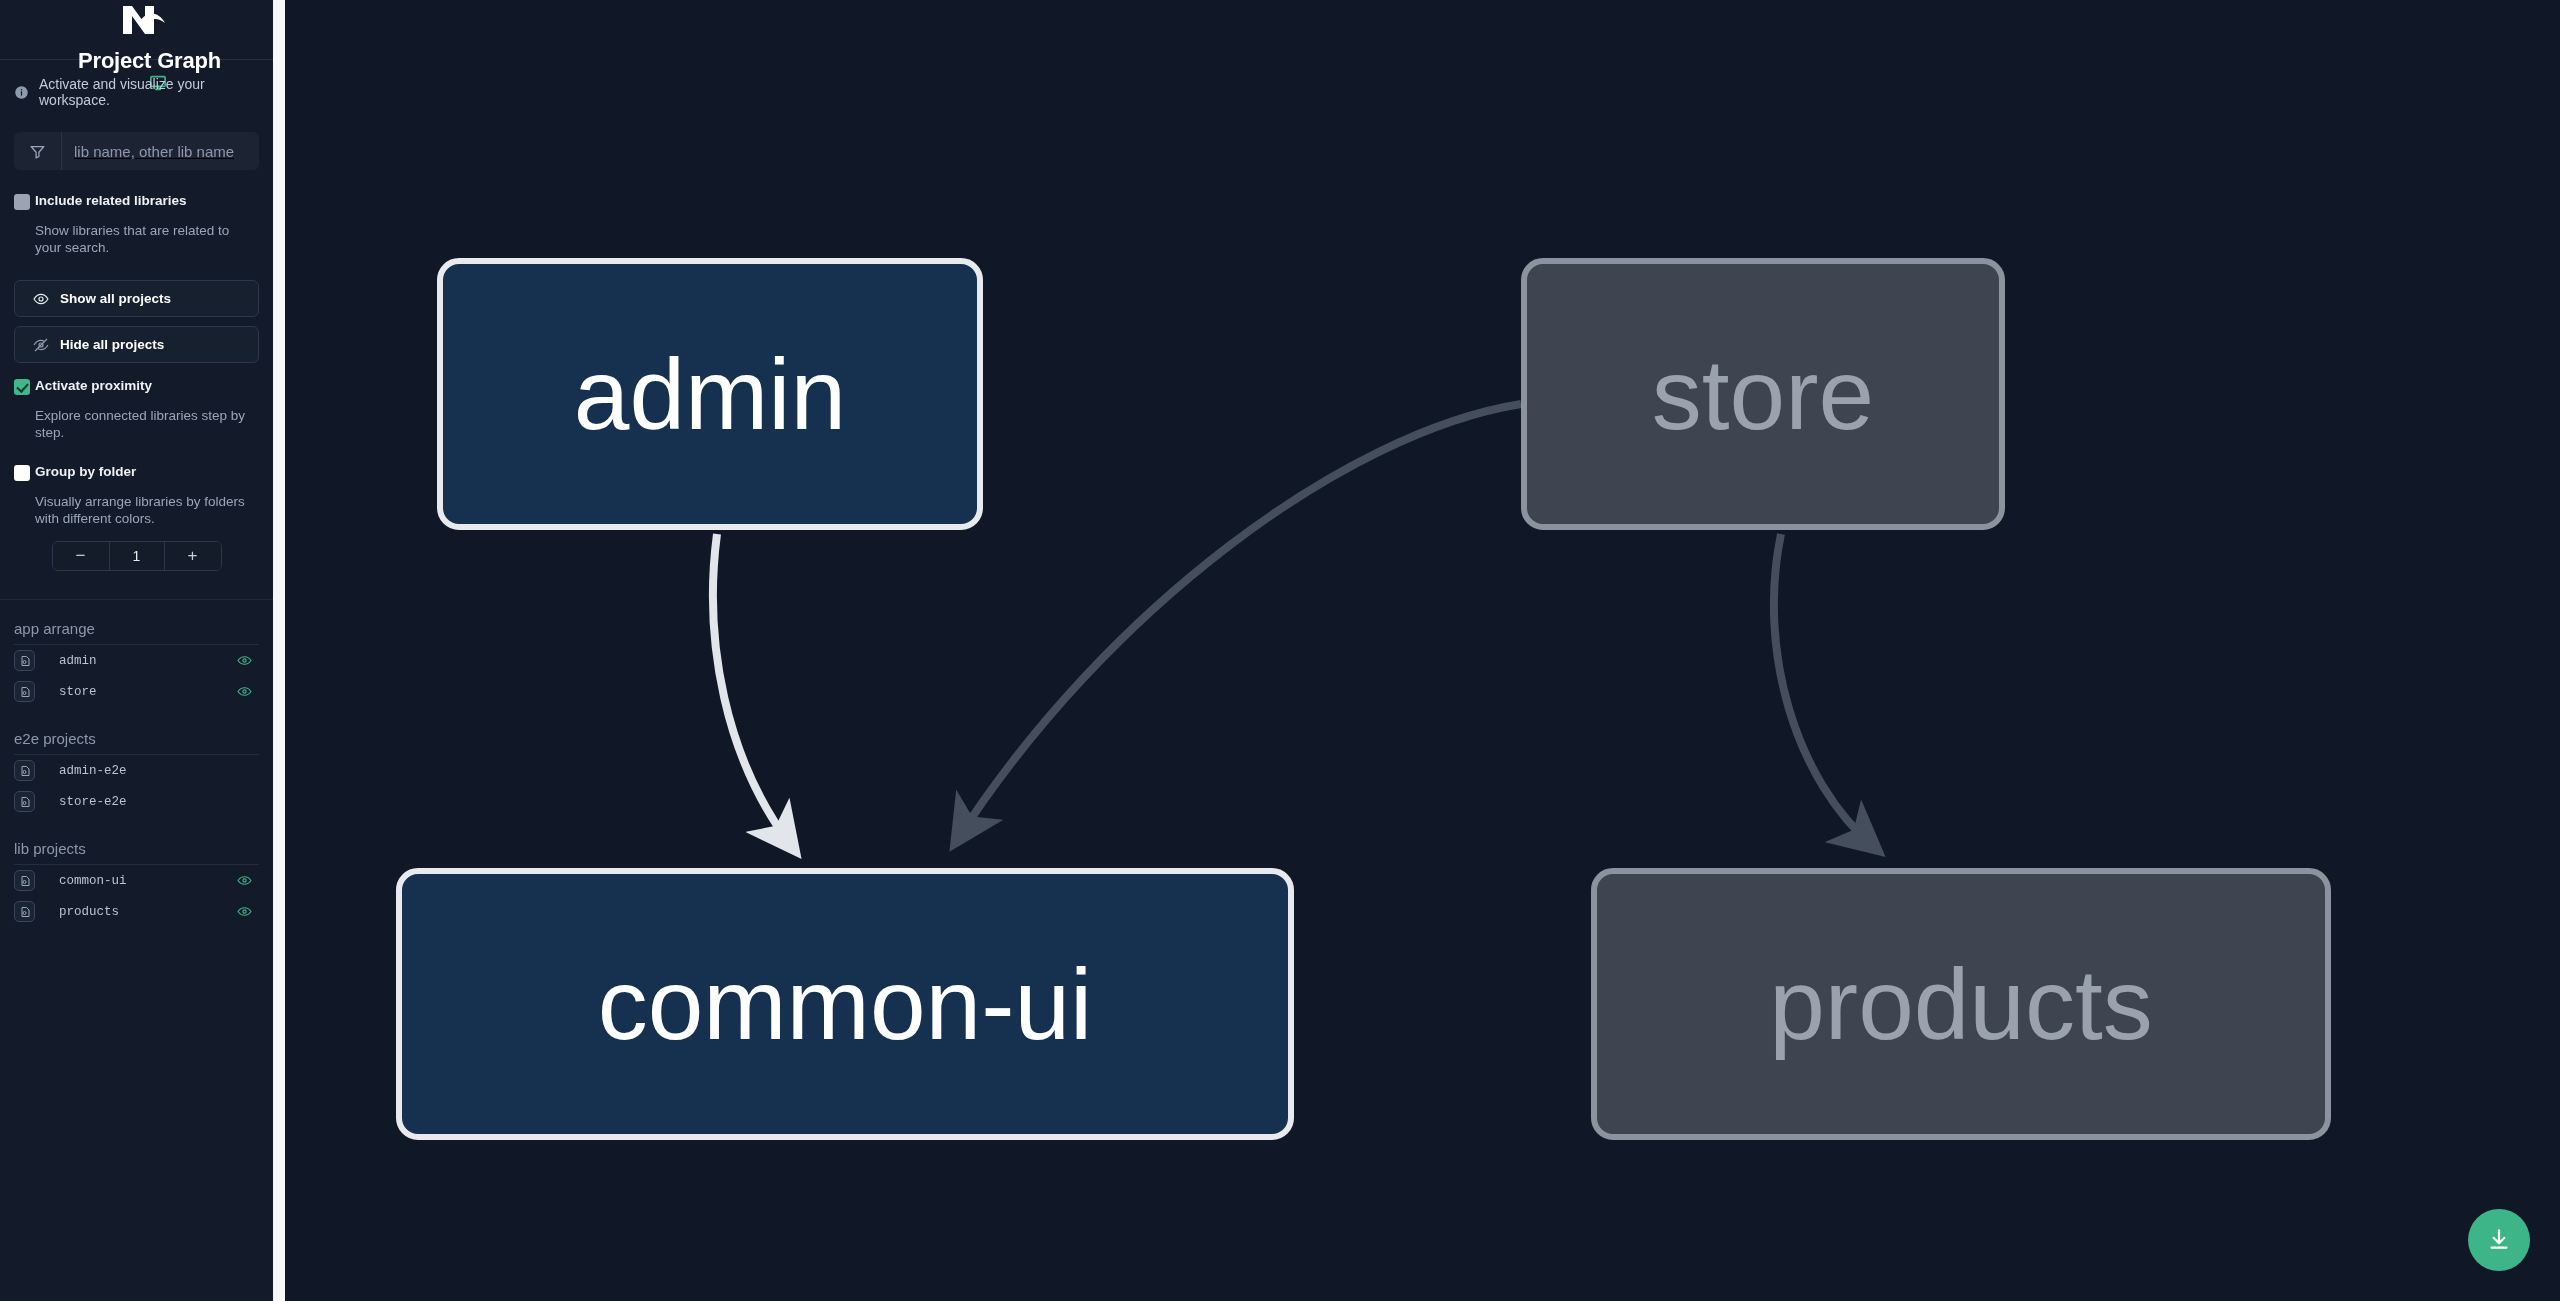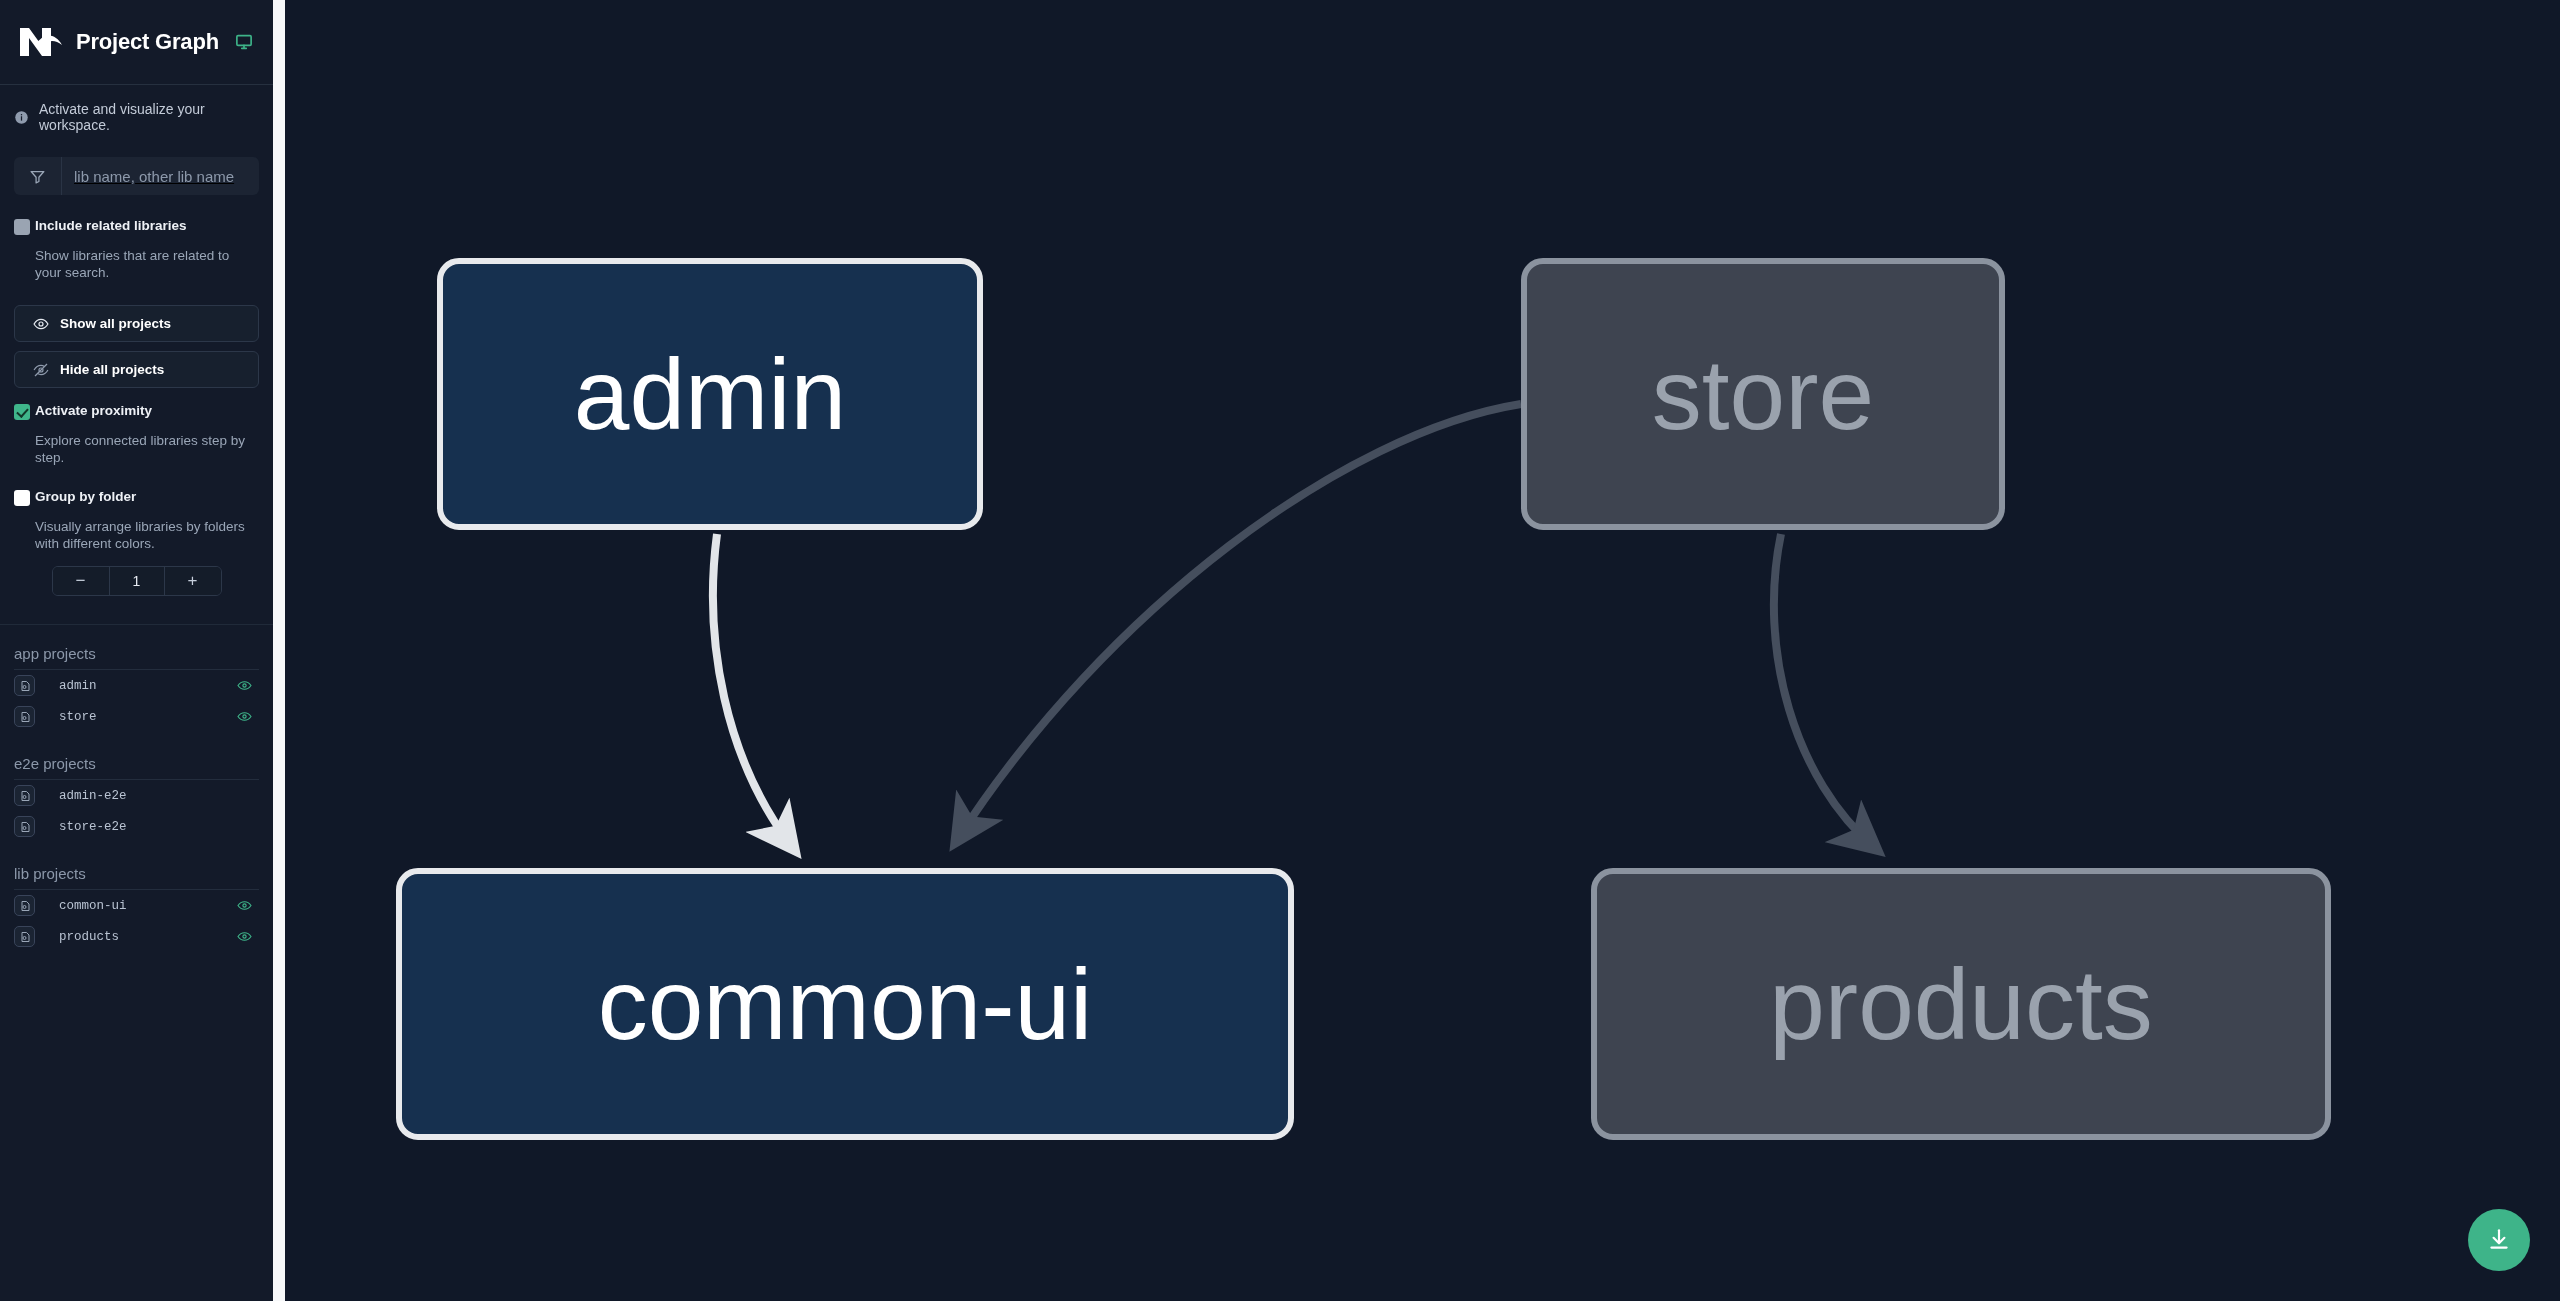--- a/index.html
+++ b/index.html
@@ -20,10 +20,11 @@
     overflow: hidden;
   }
   .sb-header {
-    height: 85px;
+    height: 60px;
     display: flex; align-items: center;
-    padding-left: 18px;
+    padding-left: 26px;
     border-bottom: 1px solid #26303f;
+    flex-direction: column;
   }
   .nx-logo {
     width: 48px; height: 40px;

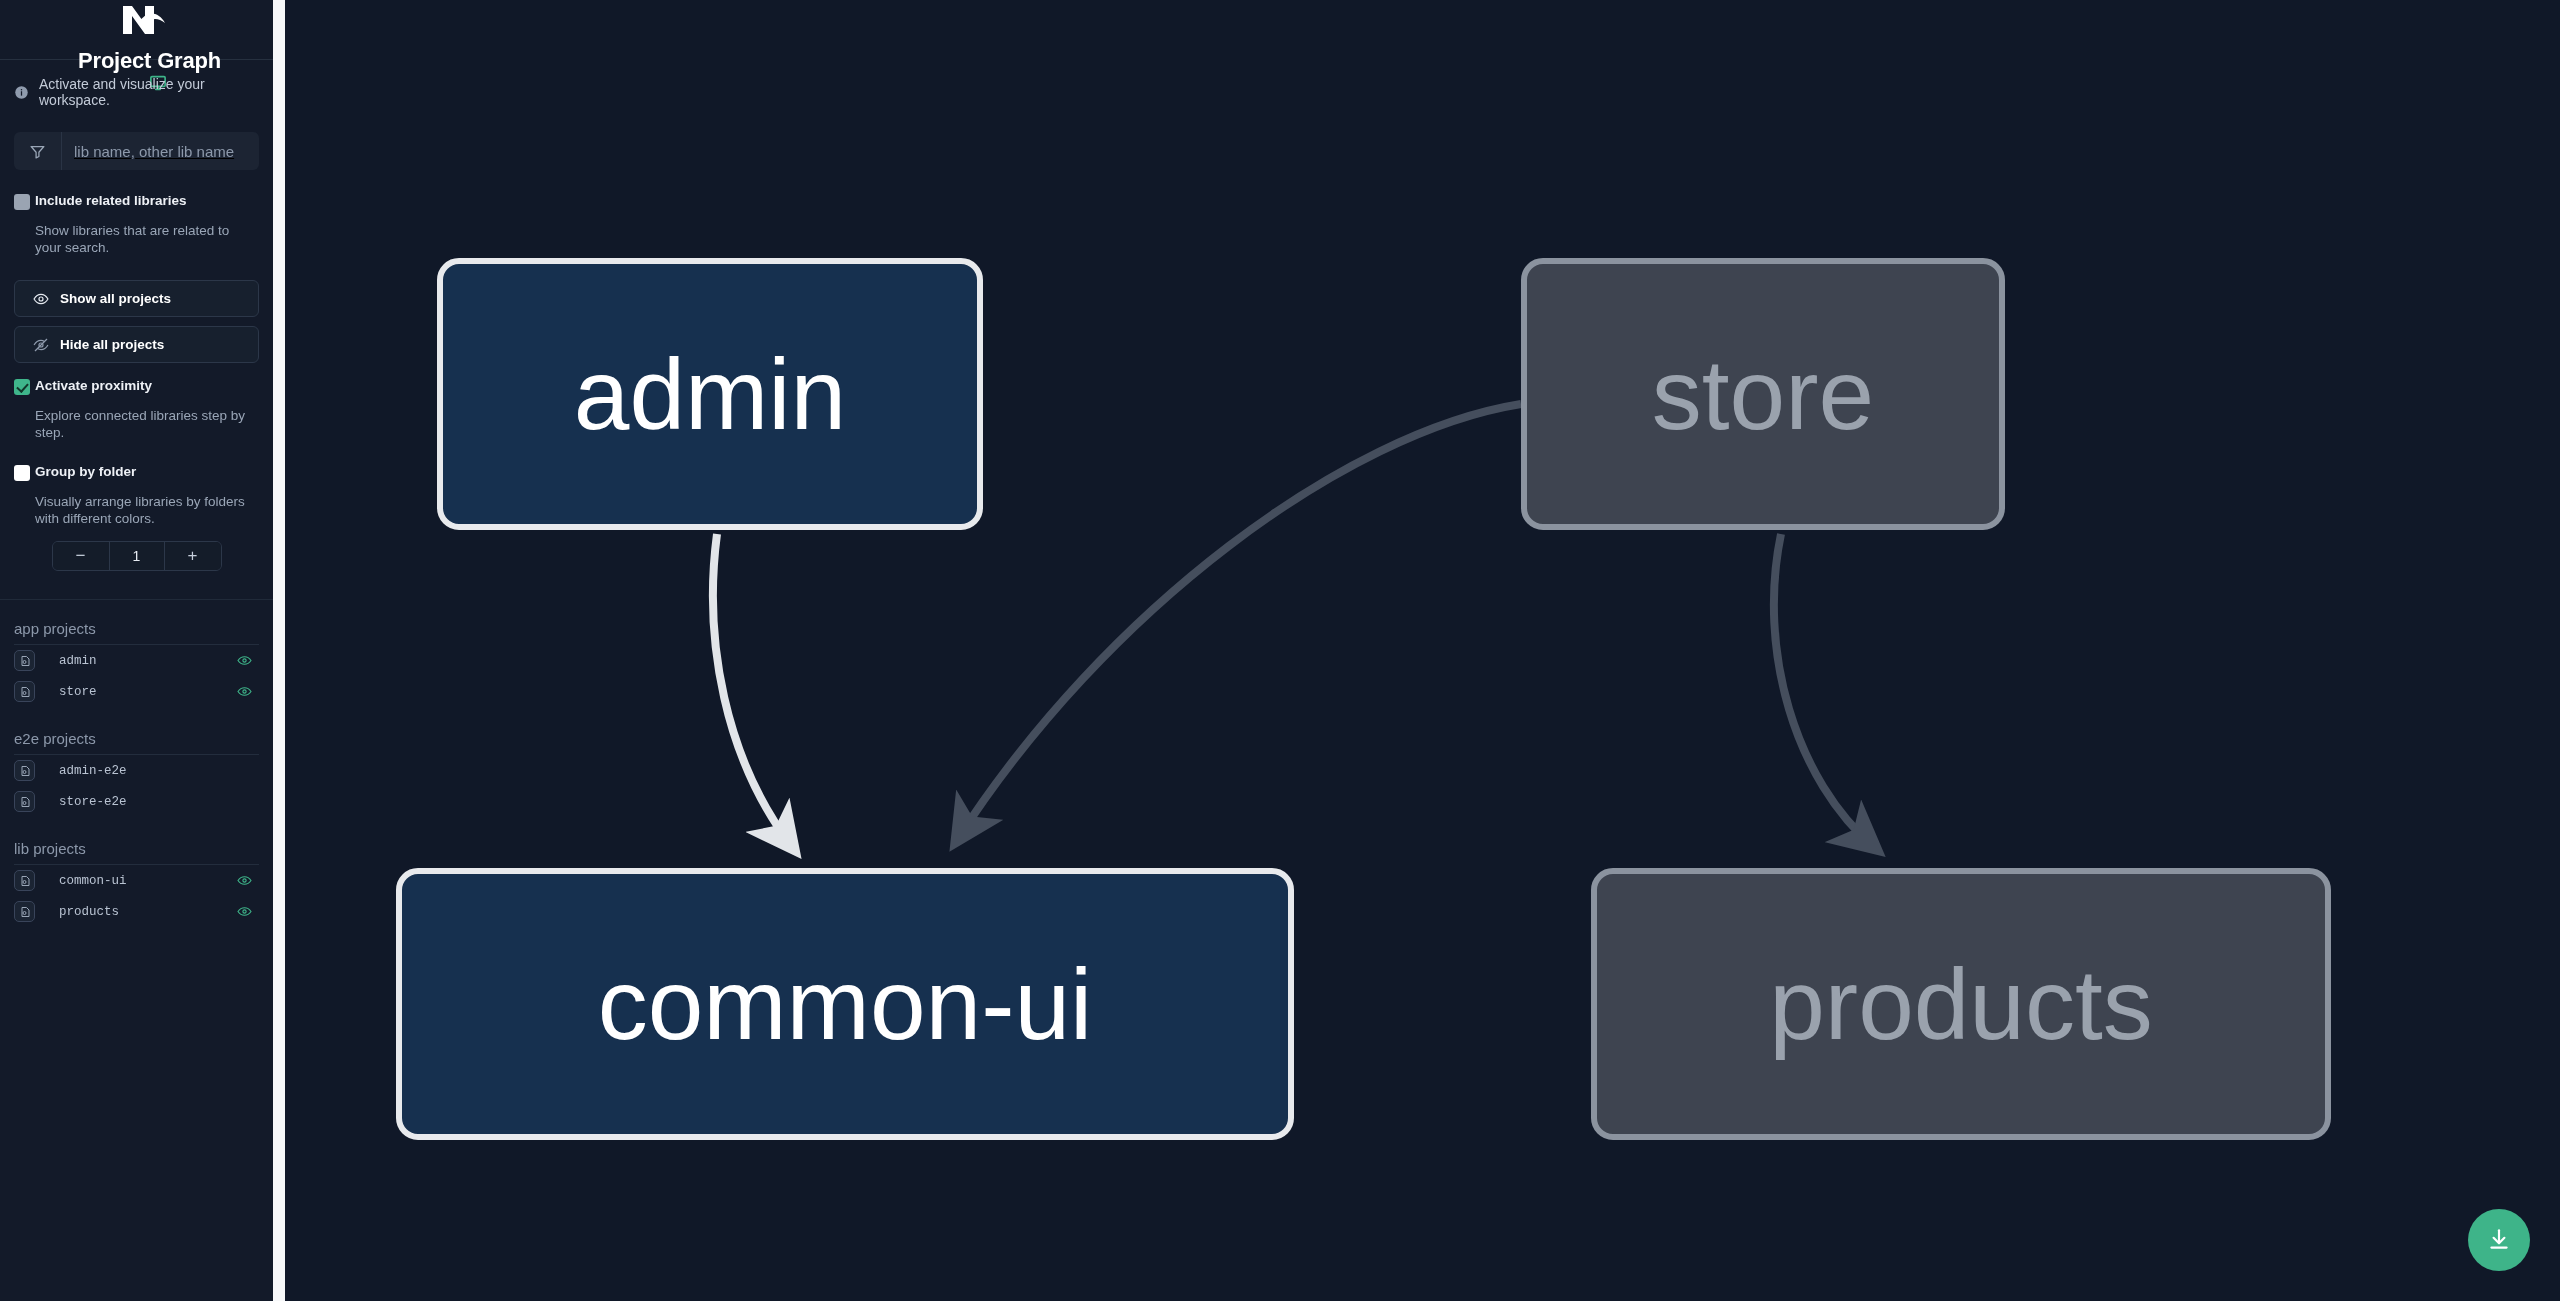--- a/index.html
+++ b/index.html
@@ -328,7 +328,7 @@
     <div class="sb-divider"></div>
 
     <div class="grp">
-      <div class="grp-title">app projects</div>
+      <div class="grp-title">app arrange</div>
       <div class="proj-row">
         <span class="proj-icon">
           <svg width="12" height="12" viewBox="0 0 24 24" fill="none" stroke="#9aa6b7" stroke-width="2">

